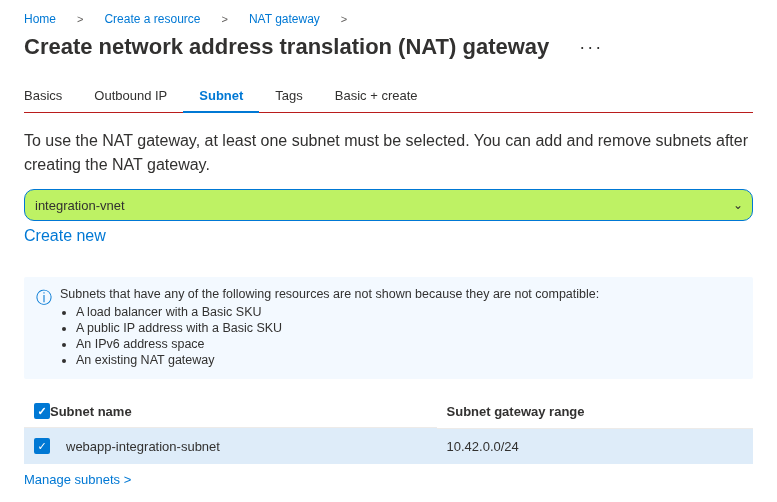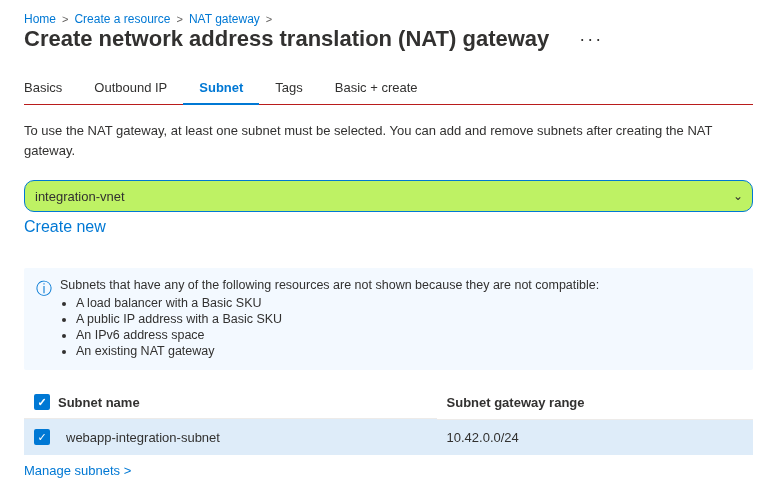--- a/index.html
+++ b/index.html
@@ -14,9 +14,10 @@
     .breadcrumb {
       display: flex;
       align-items: center;
-      gap: 6px;
+      gap: 21px;
       font-size: 12px;
       color: #0078d4;
+      margin-bottom: 8px;
     }
     .breadcrumb span {
       color: #605e5c;

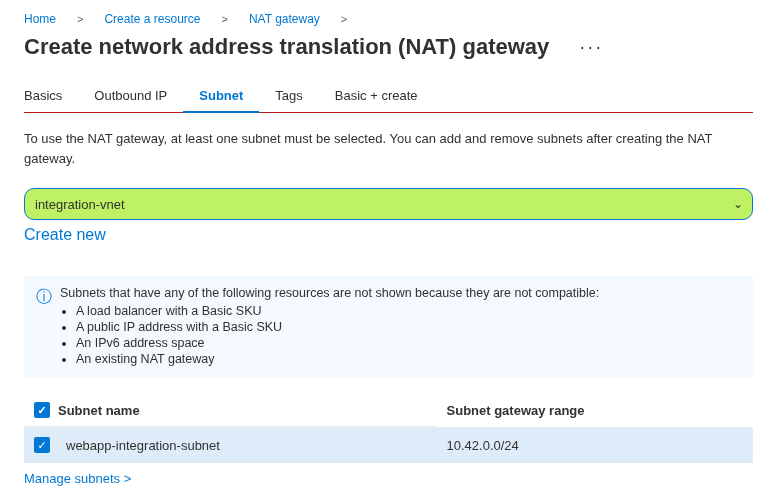--- a/index.html
+++ b/index.html
@@ -70,9 +70,9 @@
       font-weight: 600;
     }
     .info-text {
-      font-size: 13px;
-      color: #323130;
-      margin-bottom: 20px;
+      font-size: 16px;
+      color: #323130;
+      margin-bottom: 12px;
       line-height: 1.5;
     }
     .field-label {

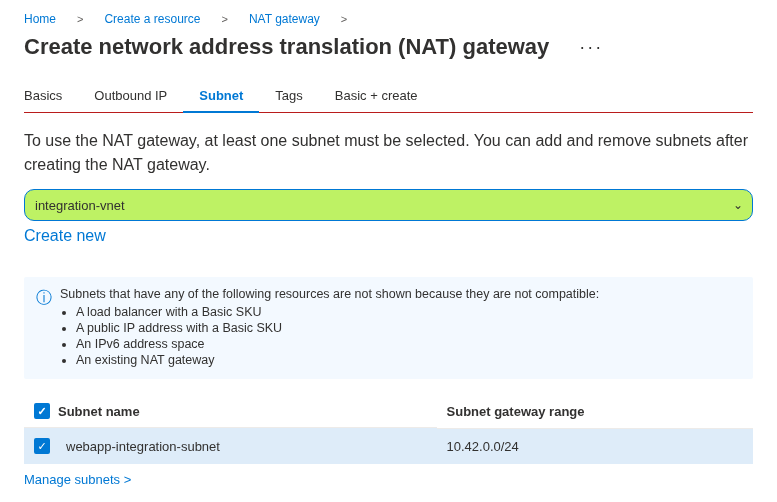--- a/index.html
+++ b/index.html
@@ -292,7 +292,7 @@
   <thead>
     <tr>
       <th>
-        <div style="display:flex;align-items:center;gap:8px;">
+        <div style="display:flex;align-items:center;">
           <span class="checkbox-header"></span>
           <span>Subnet name</span>
         </div>

